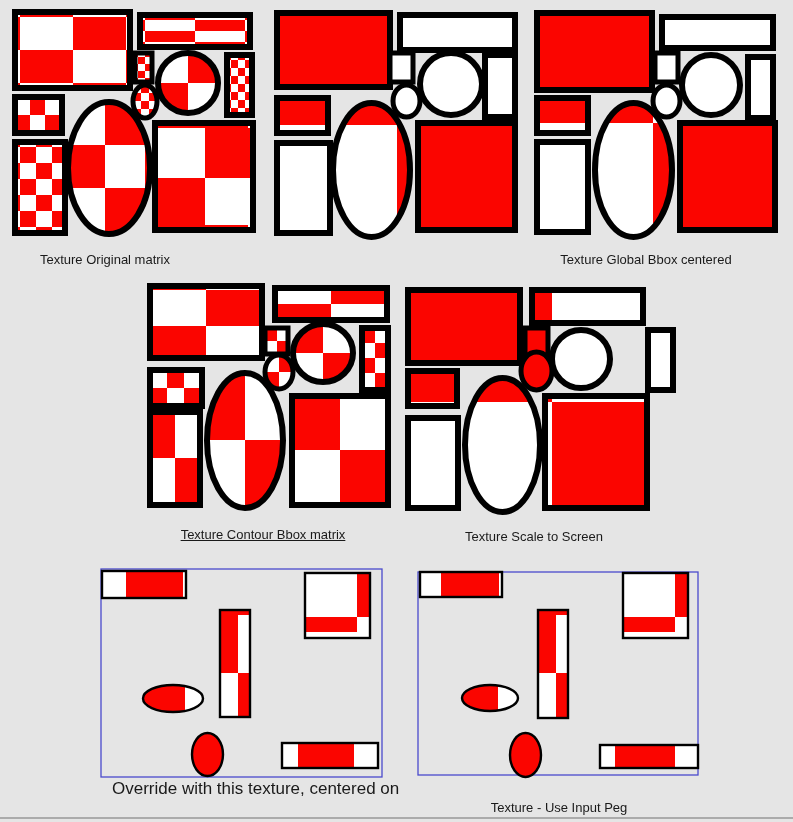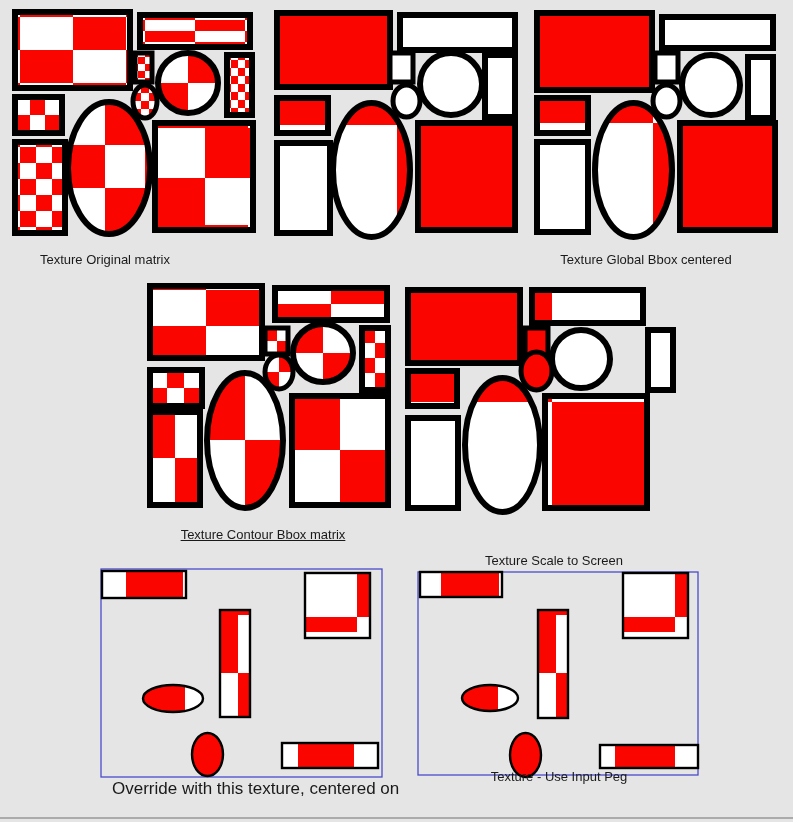--- a/index.html
+++ b/index.html
@@ -17,7 +17,7 @@
   .c2{left:286px;top:252px;width:180px;}
   .c3{left:550px;top:252px;width:192px;}
   .c4{left:167px;top:527px;width:192px;text-decoration:underline;}
-  .c5{left:458px;top:529px;width:192px;margin-top:24px;}
+  .c5{left:438px;top:529px;width:192px;}
   .c6{left:112px;top:780px;width:300px;font-size:17px;line-height:17.5px;white-space:normal;}
   .c7{left:462px;top:769px;width:194px;}
   .divider{position:absolute;left:0px;top:817px;width:793px;height:2px;background:#ababab;}

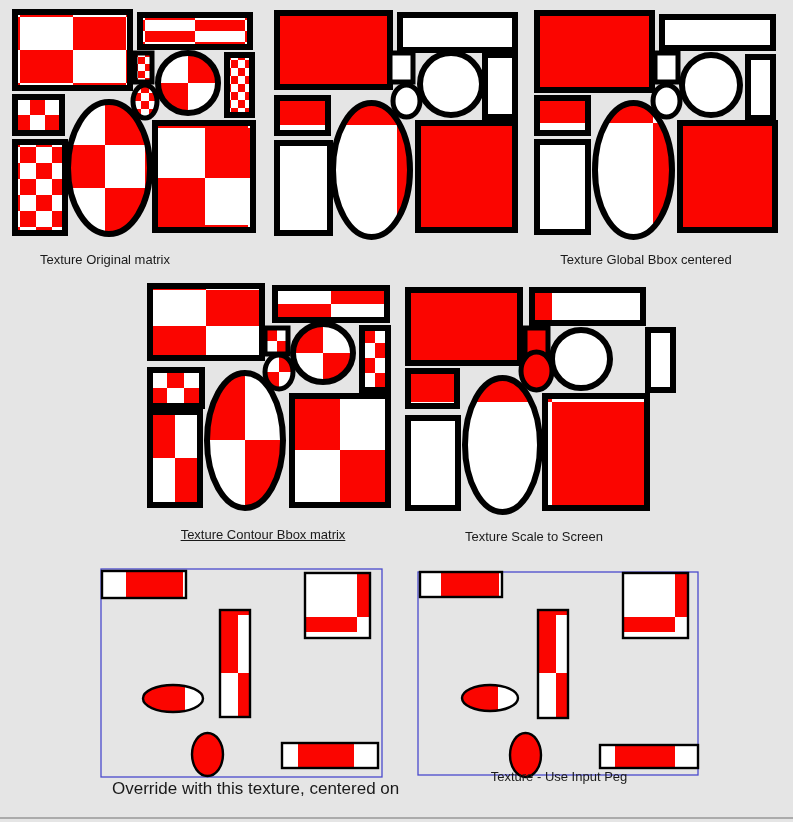--- a/index.html
+++ b/index.html
@@ -19,7 +19,7 @@
   .c4{left:167px;top:527px;width:192px;text-decoration:underline;}
   .c5{left:438px;top:529px;width:192px;}
   .c6{left:112px;top:780px;width:300px;font-size:17px;line-height:17.5px;white-space:normal;}
-  .c7{left:462px;top:769px;width:194px;}
+  .c7{left:462px;top:800px;width:194px;}
   .divider{position:absolute;left:0px;top:817px;width:793px;height:2px;background:#ababab;}
 </style>
 </head>

